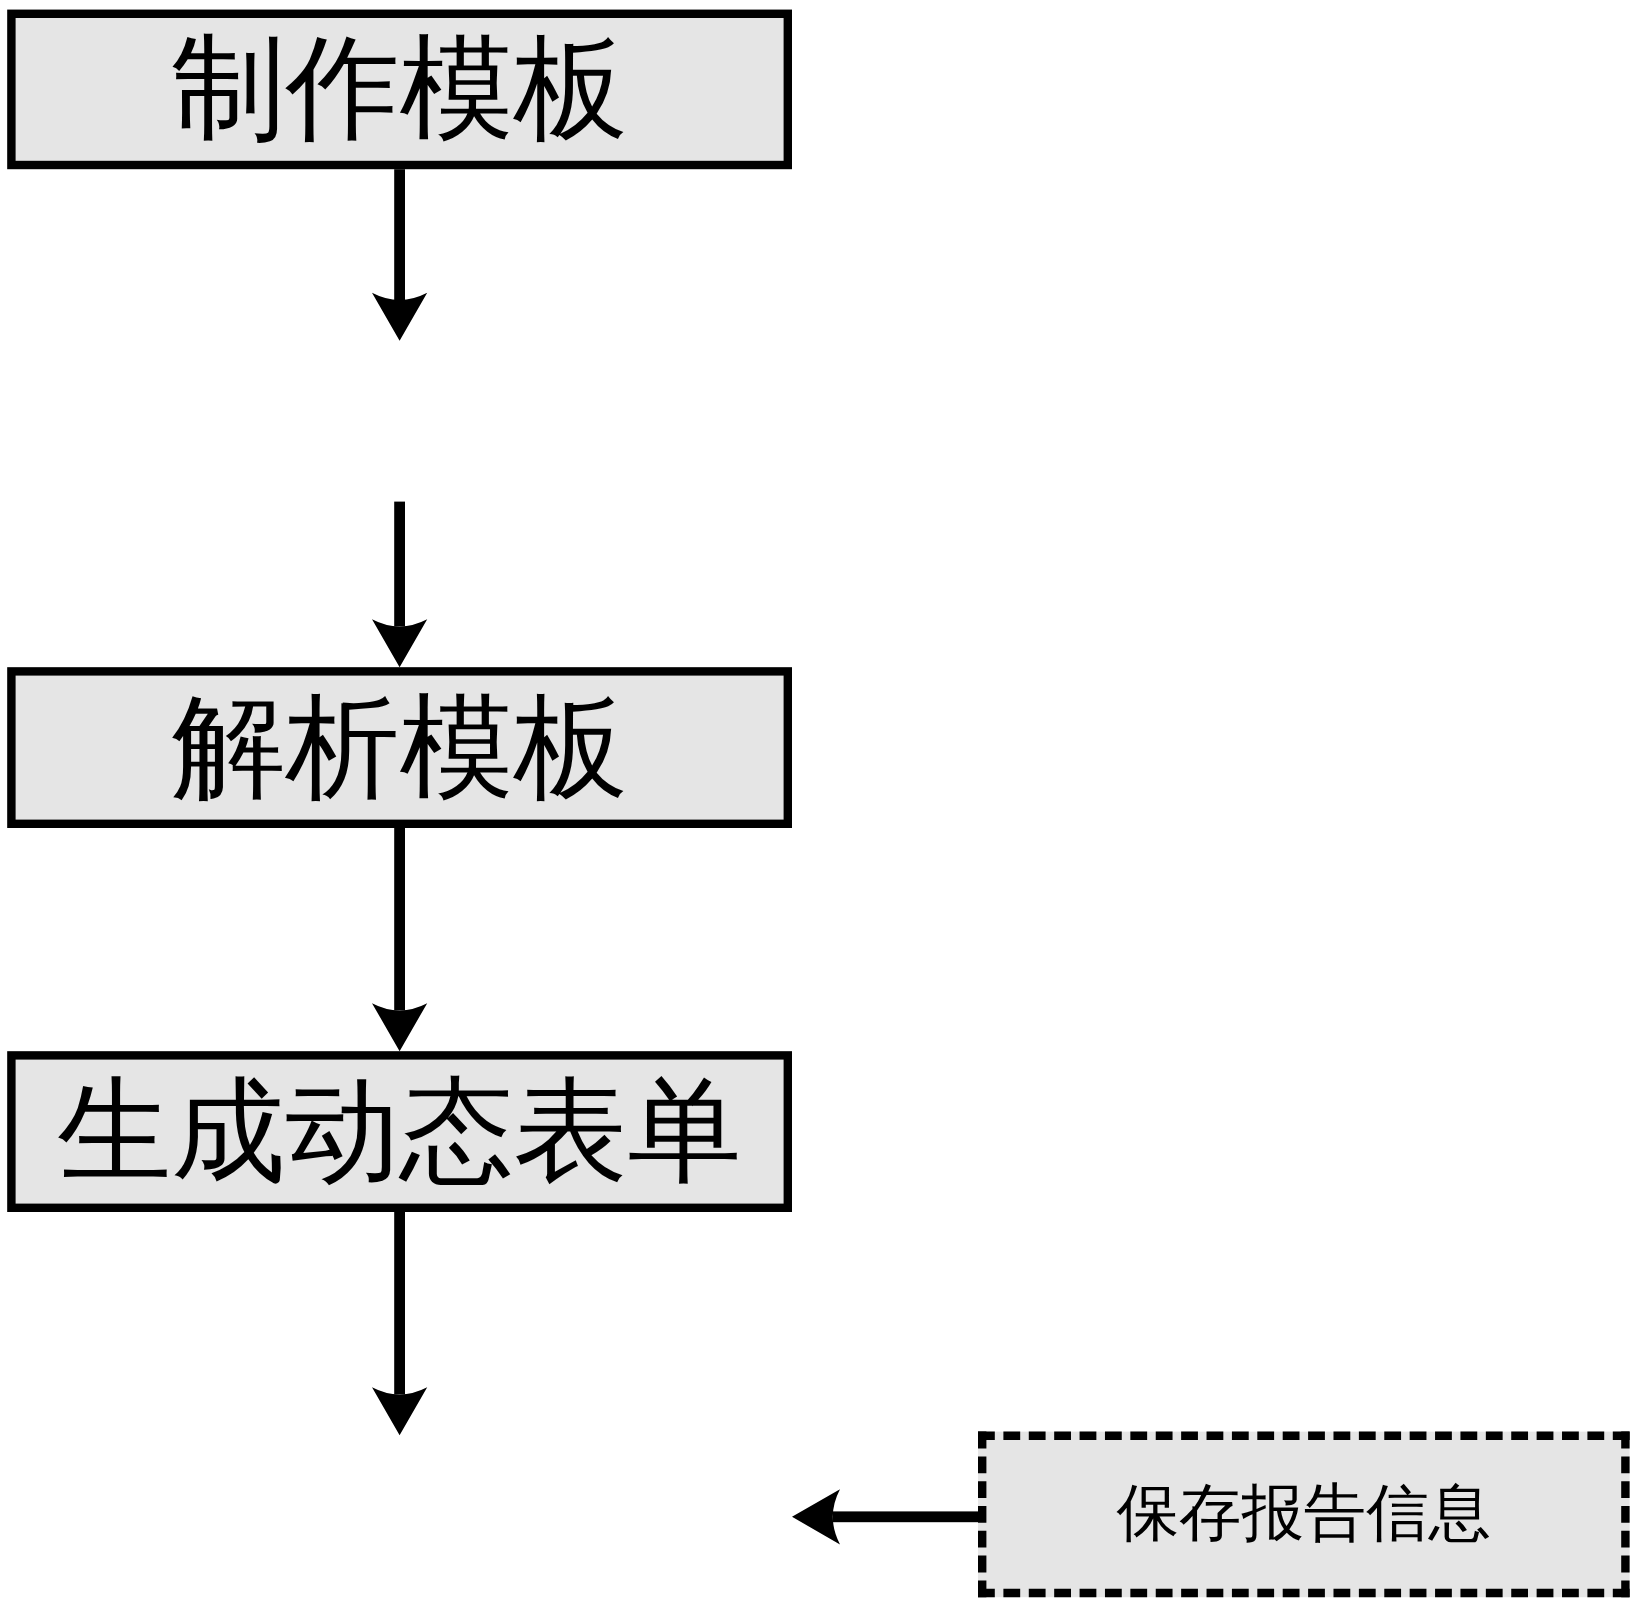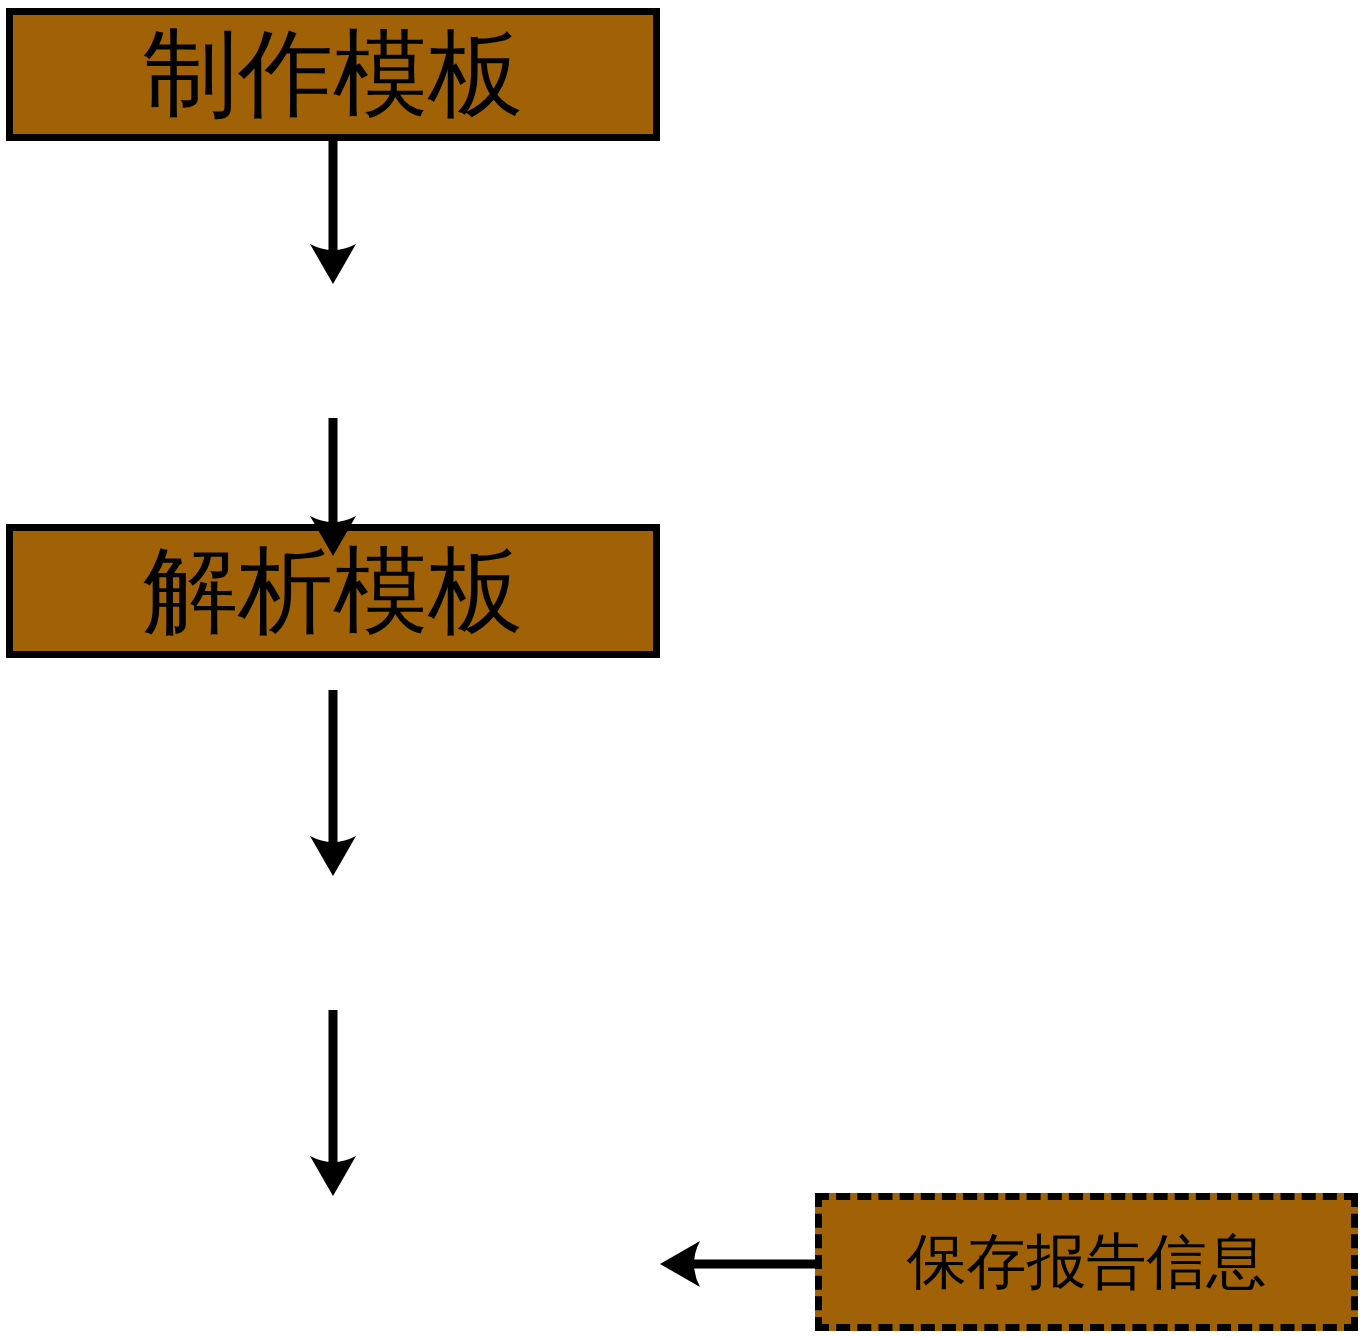--- a/index.html
+++ b/index.html
@@ -20,7 +20,7 @@
   .node {
     position: absolute;
     box-sizing: border-box;
-    background: #a16207;
+    background: #e5e5e5;
     display: flex;
     align-items: center;
     justify-content: center;

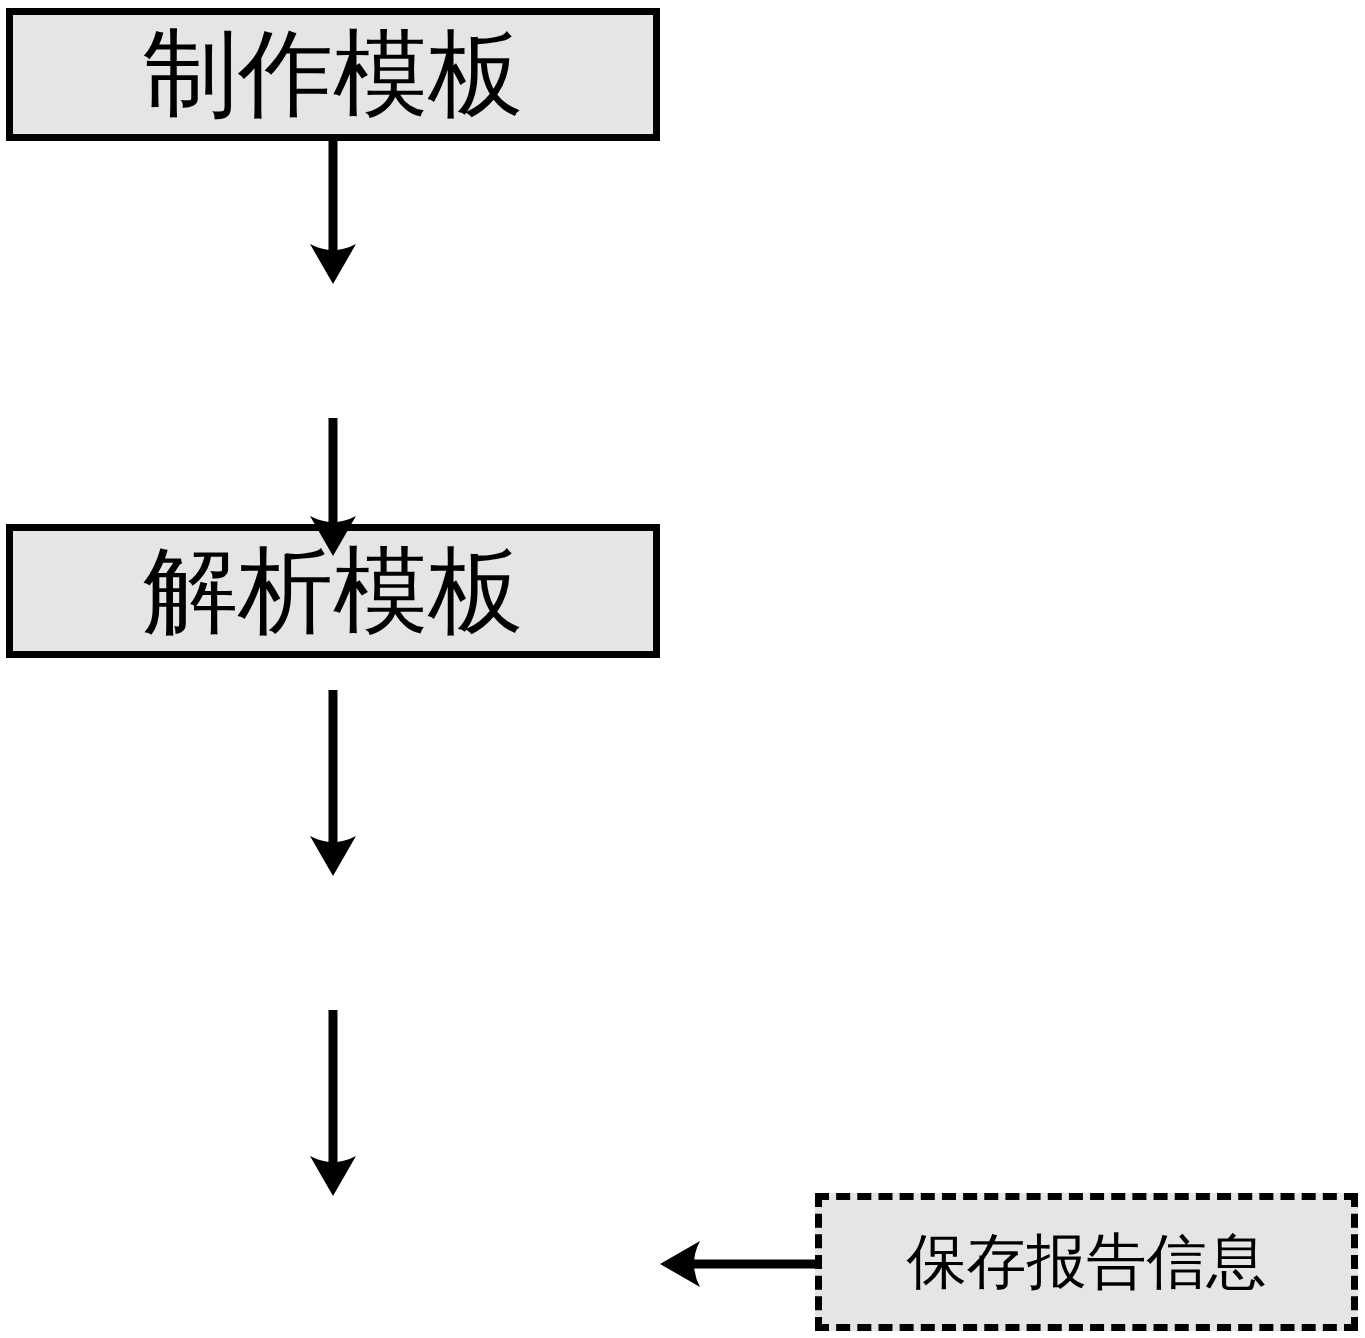--- a/index.html
+++ b/index.html
@@ -64,7 +64,7 @@
   </div>
 
 
-  <div class="node solid" id="node-parse-template" style="left: 6px; top: 524px; width: 654px; height: 134px;">
+  <div class="node solid" id="node-parse-template" style="left: 6px; top: 556px; width: 654px; height: 134px;">
     <span class="node-label size-big">解析模板</span>
   </div>
 

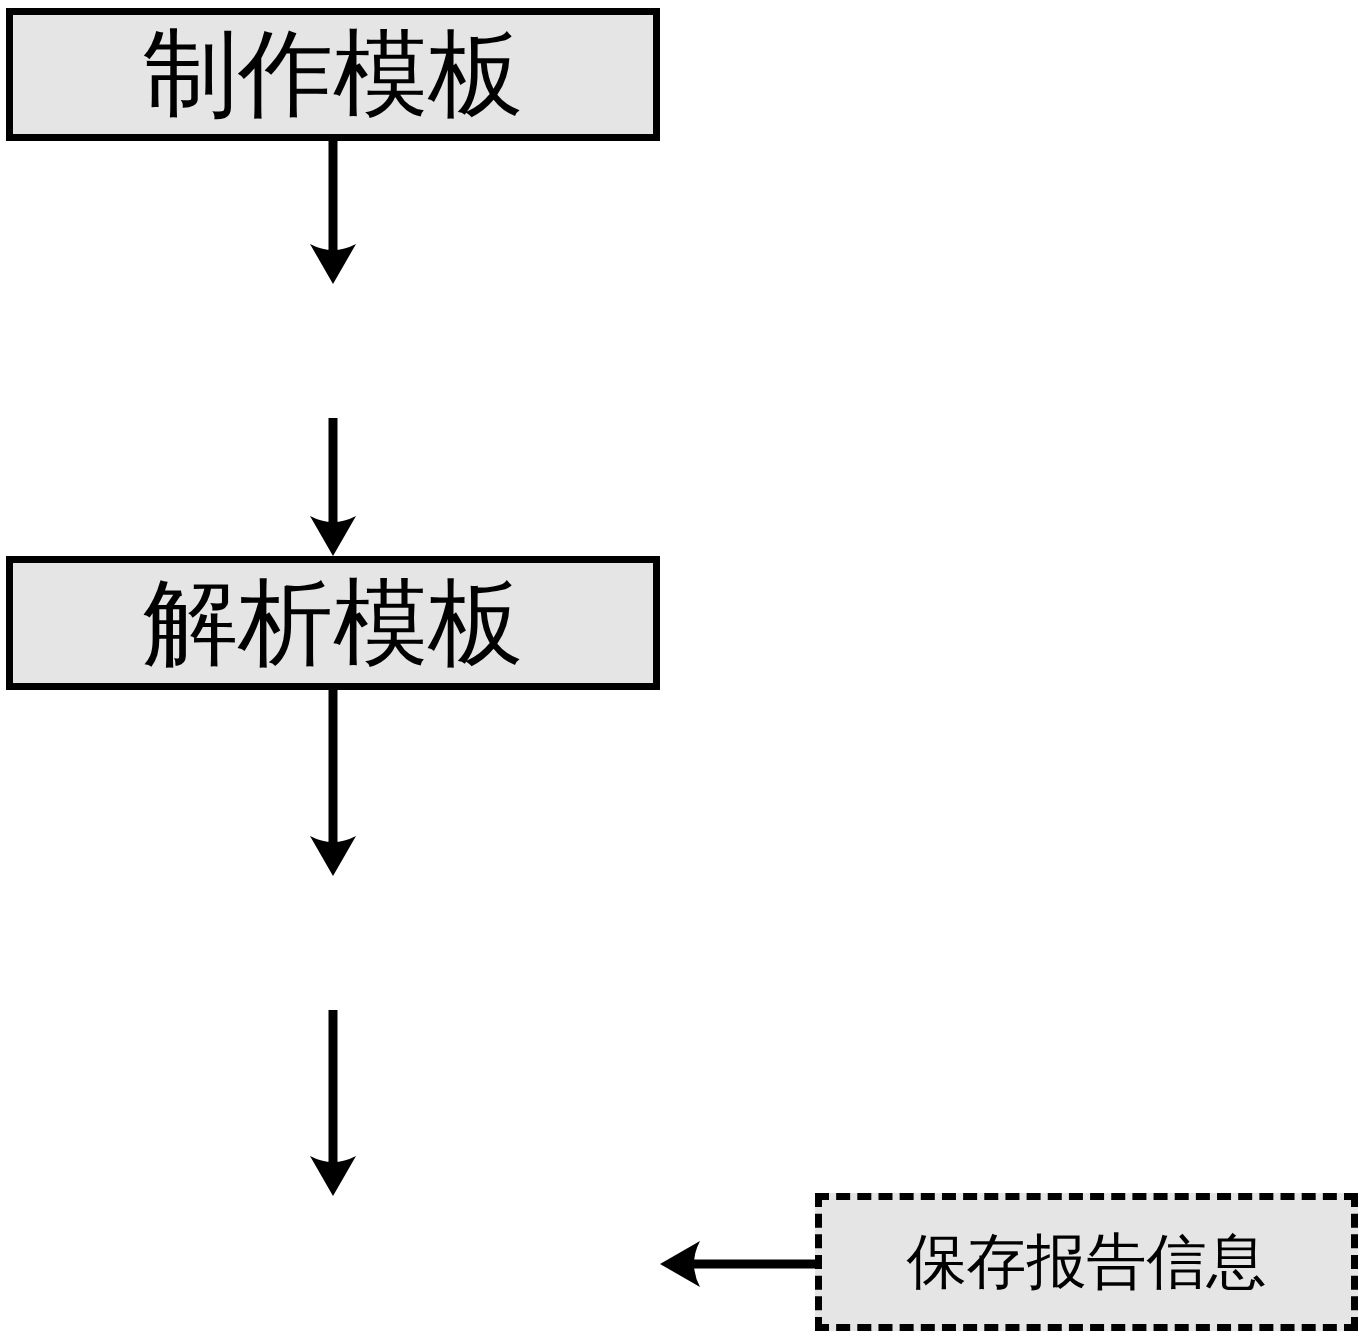--- a/index.html
+++ b/index.html
@@ -68,6 +68,9 @@
     <span class="node-label size-big">解析模板</span>
   </div>
 
+  <div class="node solid" id="node-generate-dynamic-form" style="left: 6px; top: 876px; width: 654px; height: 134px;">
+    <span class="node-label size-big">生成动态表单</span>
+  </div>
 
 
   <div class="node dashed" id="node-save-report-info" style="left: 815px; top: 1193px; width: 543px; height: 138px;">

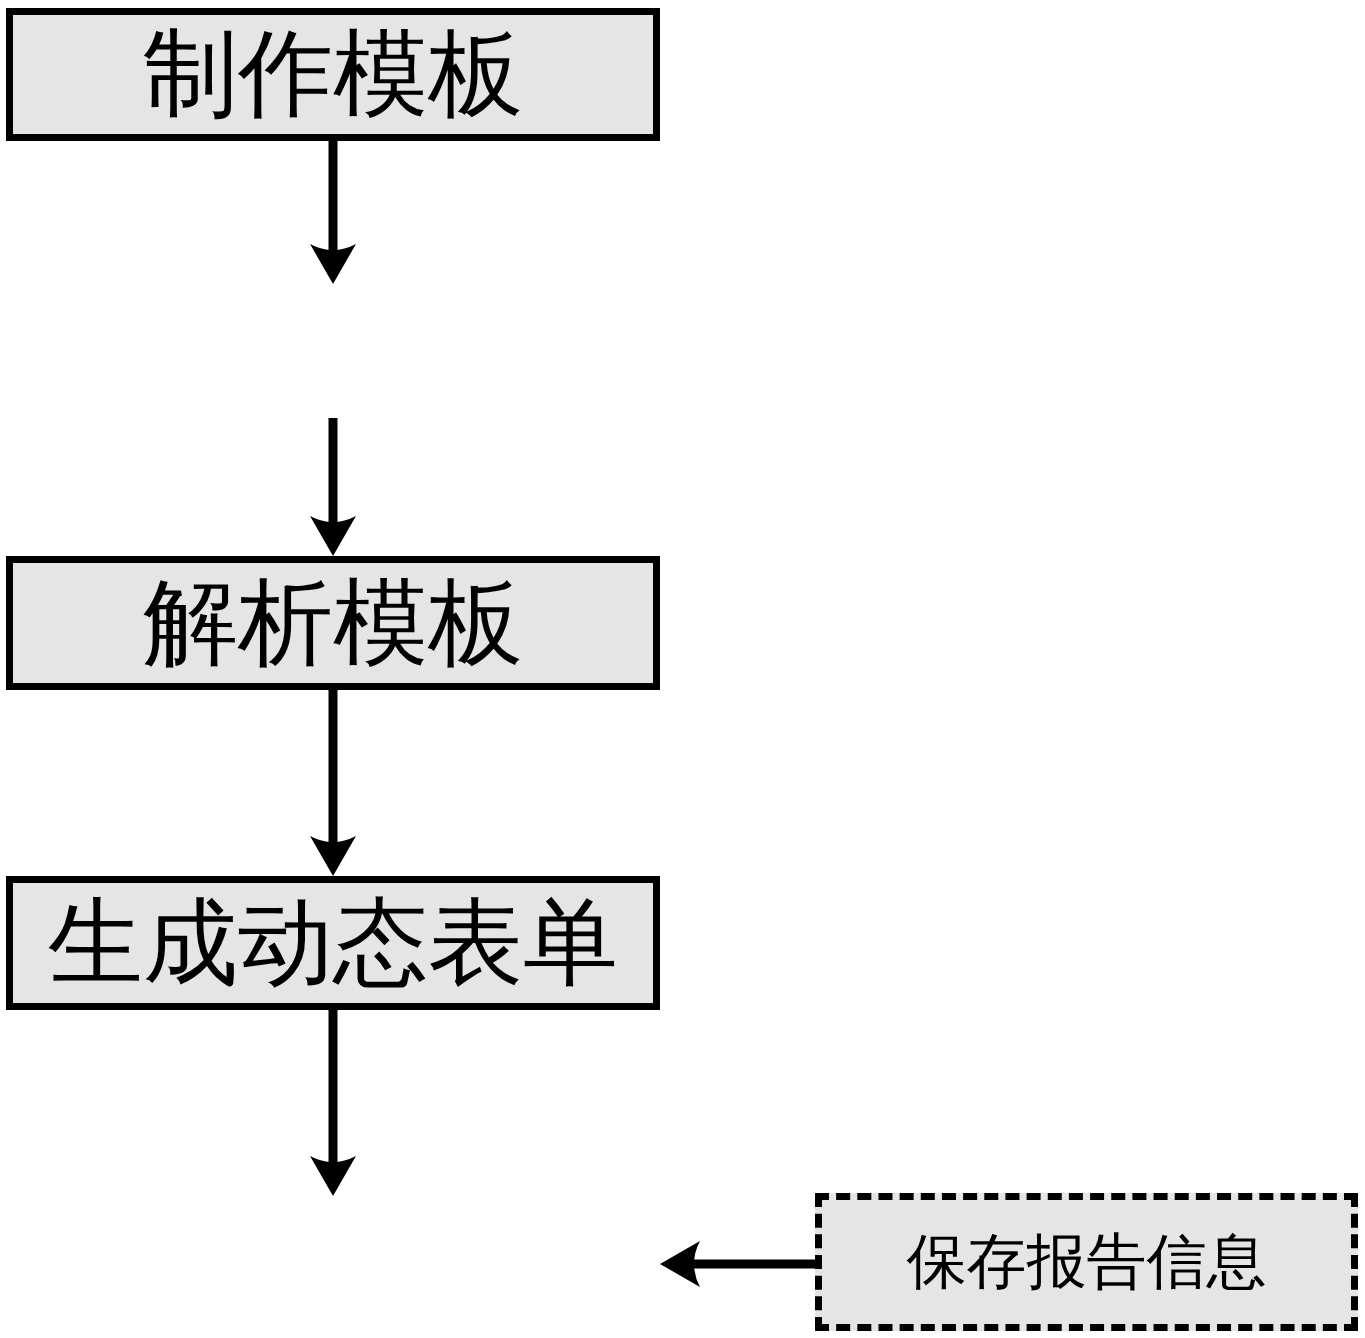--- a/index.html
+++ b/index.html
@@ -43,7 +43,7 @@
     letter-spacing: 0px;
   }
   .size-mid {
-    font-size: 60px;
+    font-size: 52px;
     letter-spacing: 0px;
   }
   .connector {

